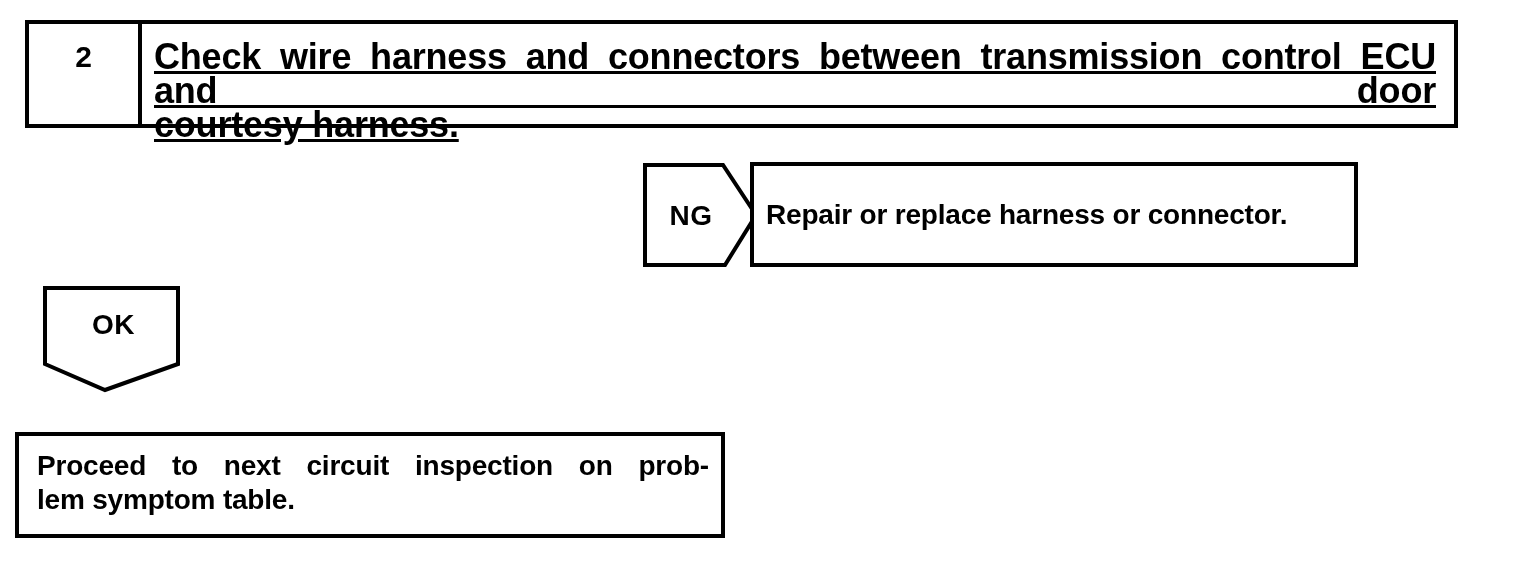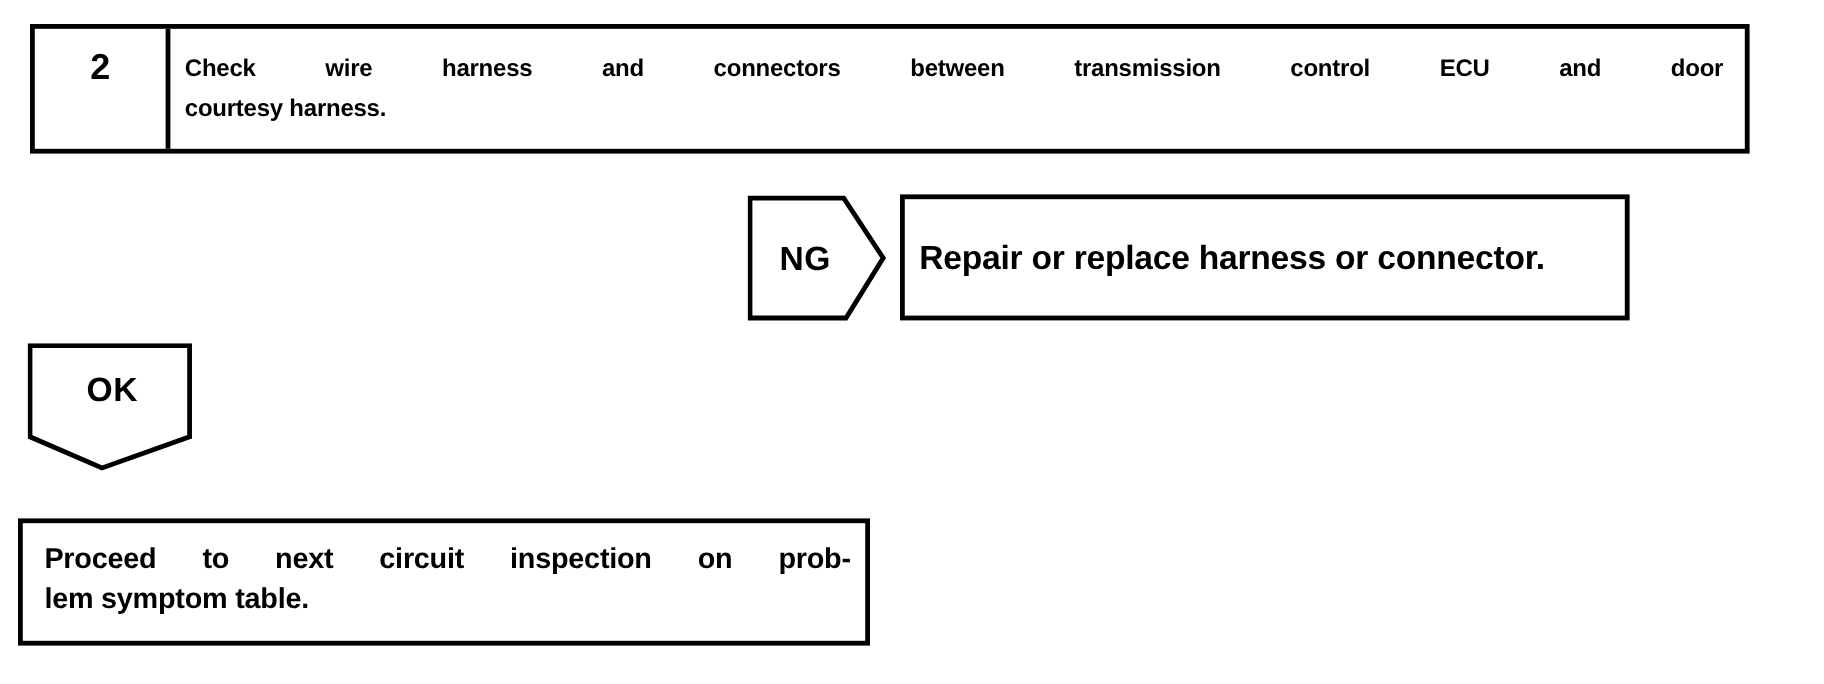--- a/index.html
+++ b/index.html
@@ -42,9 +42,10 @@
   .step-text {
     flex: 1;
     padding: 16px 18px 0 12px;
-    font-size: 20px;
+    font-size: 36px;
     line-height: 34px;
     letter-spacing: -0.2px;
+    text-decoration: underline;
   }
   .line-justify {
     text-align: justify;

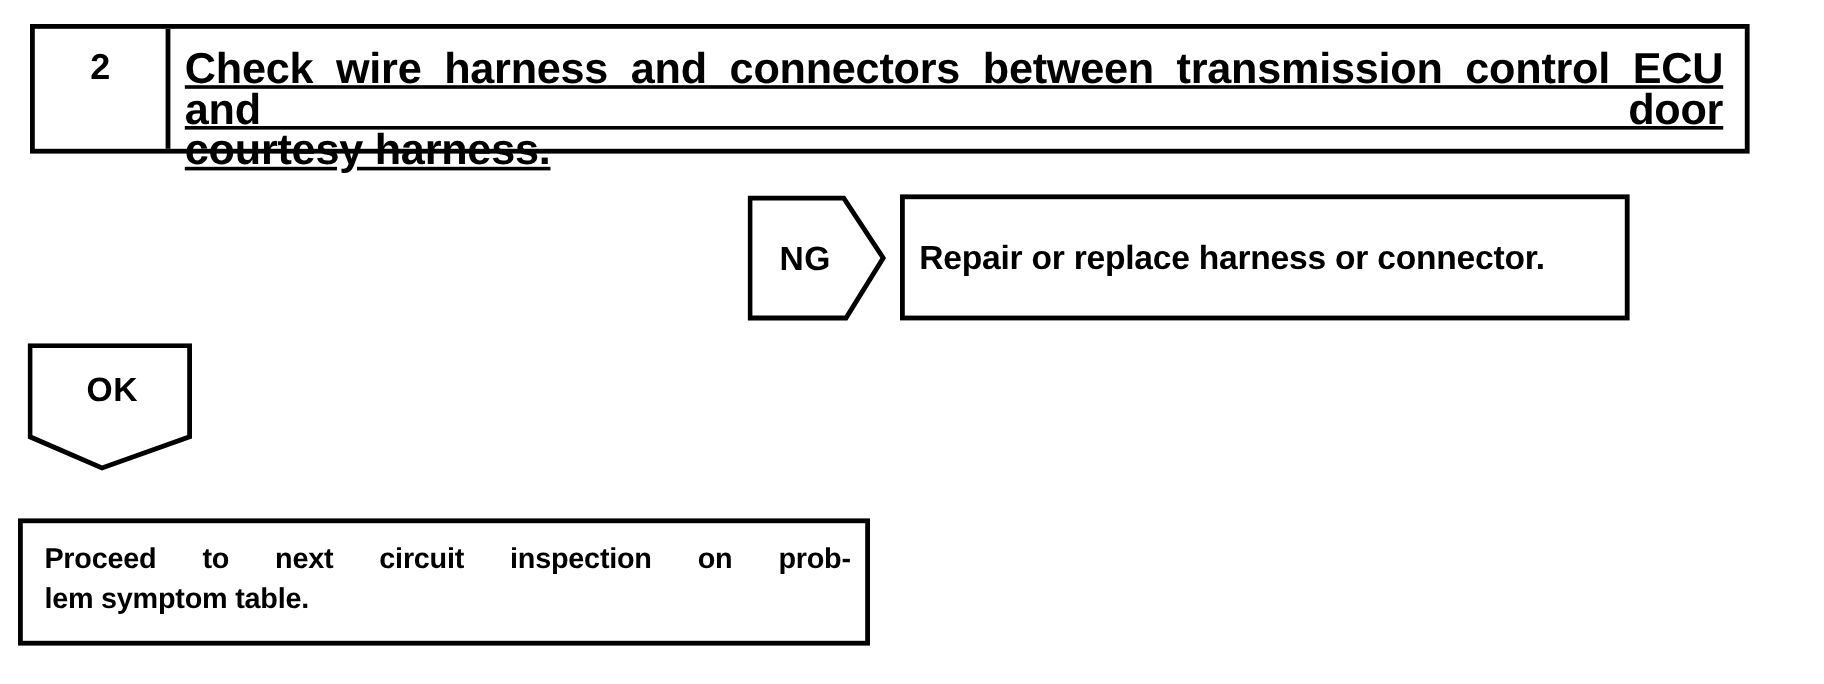--- a/index.html
+++ b/index.html
@@ -52,7 +52,7 @@
     text-align-last: justify;
   }
   
-  .pent-wrap { position: absolute; }
+  .pent-wrap { position: absolute; margin-left: 20px; }
   .pent-wrap svg { display: block; }
   .pent-shape {
     fill: #ffffff;

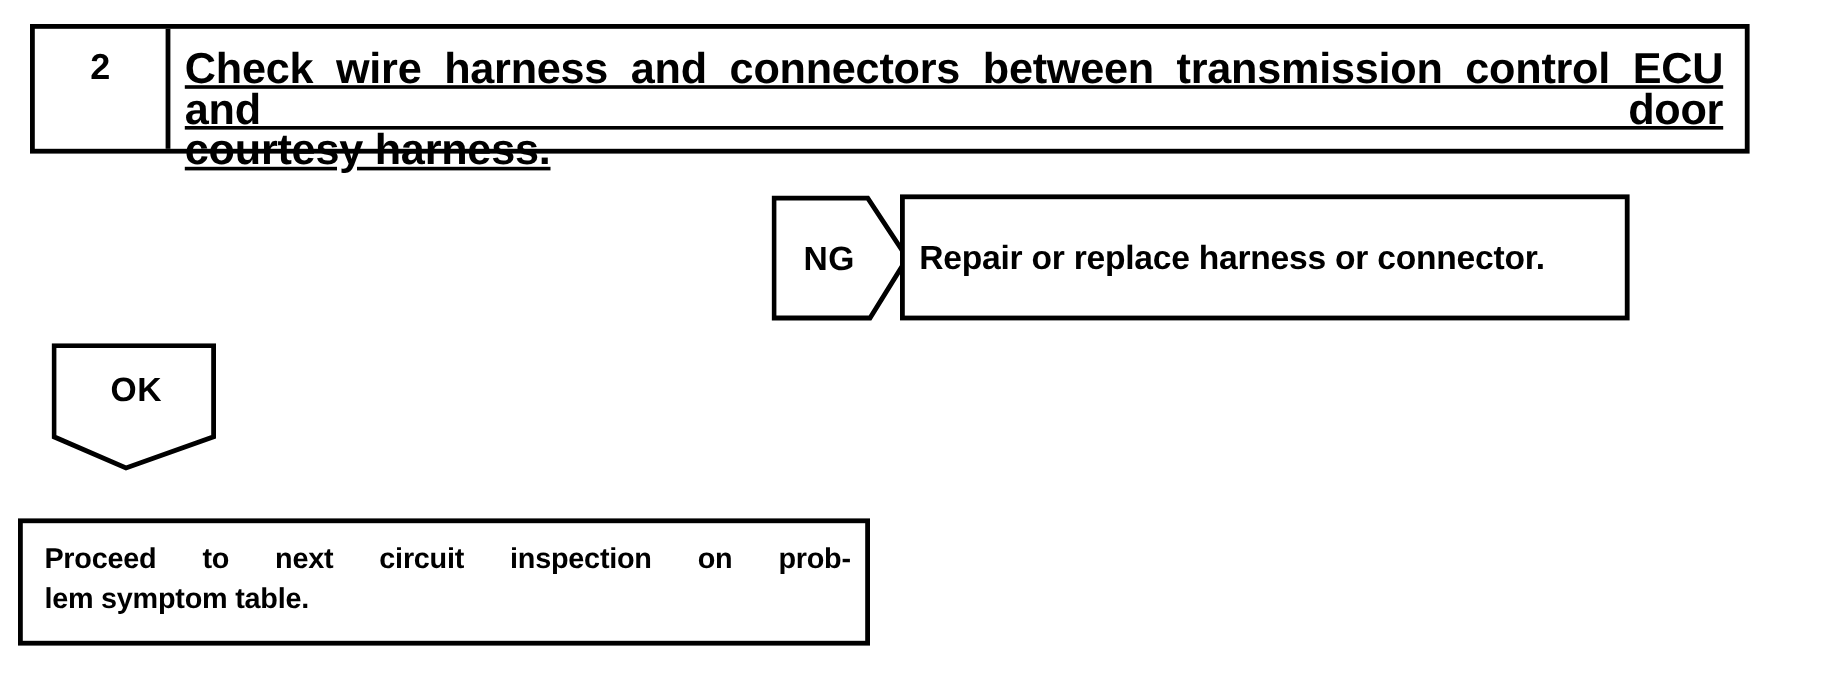--- a/index.html
+++ b/index.html
@@ -87,7 +87,7 @@
     left: 15px; top: 432px;
     width: 710px; height: 106px;
     padding: 13px 12px 0 18px;
-    font-size: 24px;
+    font-size: 28px;
     line-height: 34px;
     letter-spacing: -0.2px;
   }

